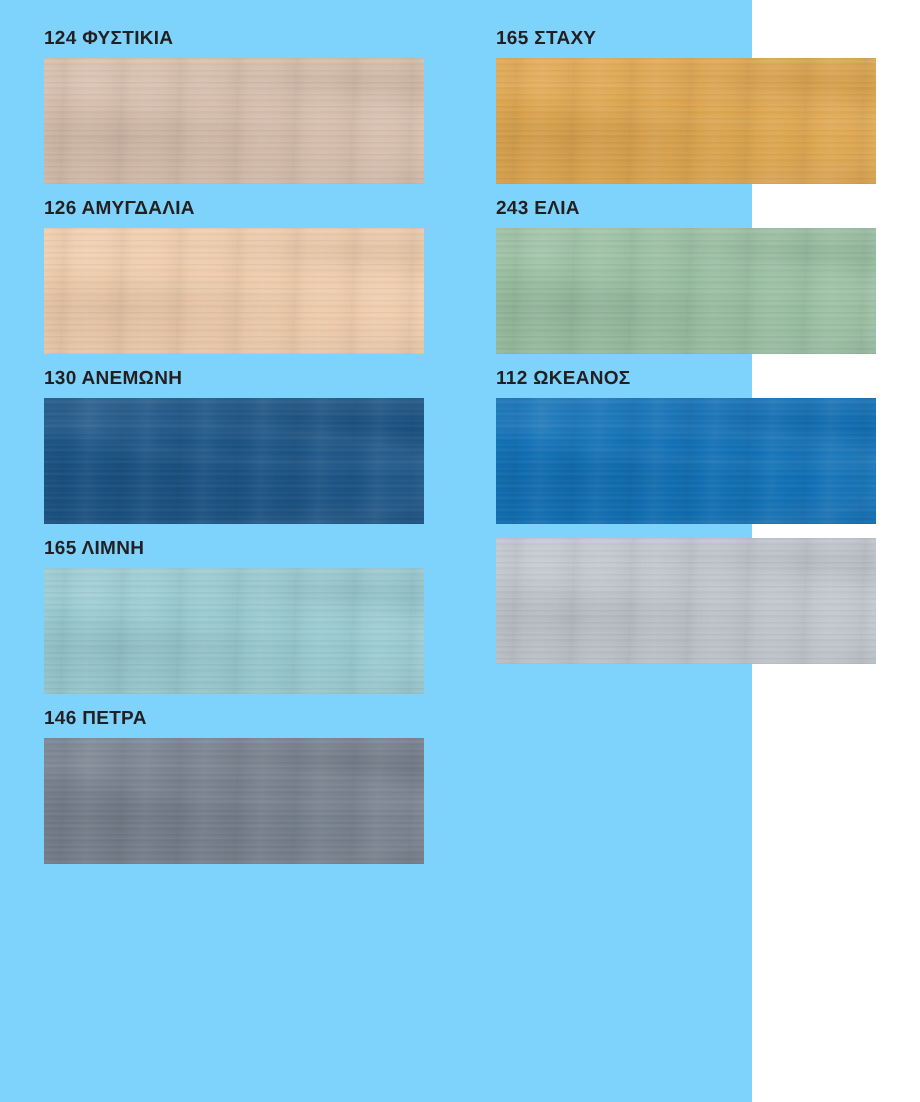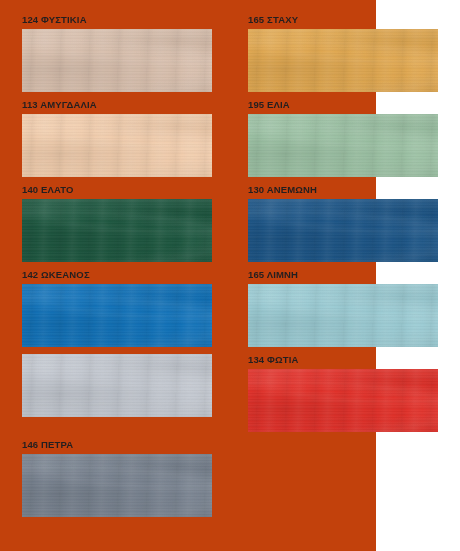--- a/index.html
+++ b/index.html
@@ -18,7 +18,7 @@
     width: 376px;
     height: 551px;
     position: relative;
-    background: #c2410c;
+    background: #7dd3fc;
     box-sizing: border-box;
     padding: 14px 18px 10px 22px;
   }

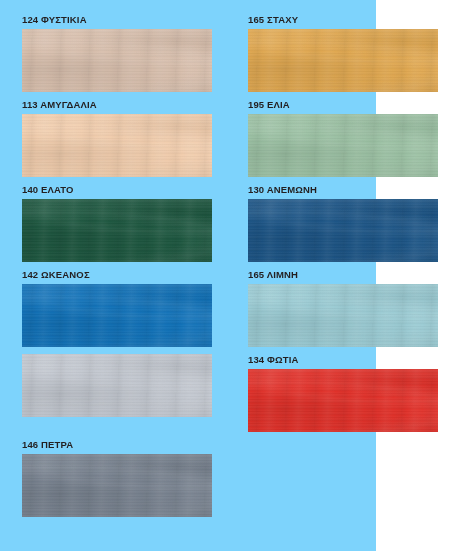--- a/index.html
+++ b/index.html
@@ -146,7 +146,7 @@
     </div>
 
     <div class="swatch-cell">
-      <span class="swatch-label">113 ΑΜΥΓΔΑΛΙΑ</span>
+      <span class="swatch-label">126 ΑΜΥΓΔΑΛΙΑ</span>
       <div class="swatch-chip" style="background-color: rgb(241, 205, 173);">
         <div class="grain-wide"></div>
         <div class="grain-arc"></div>

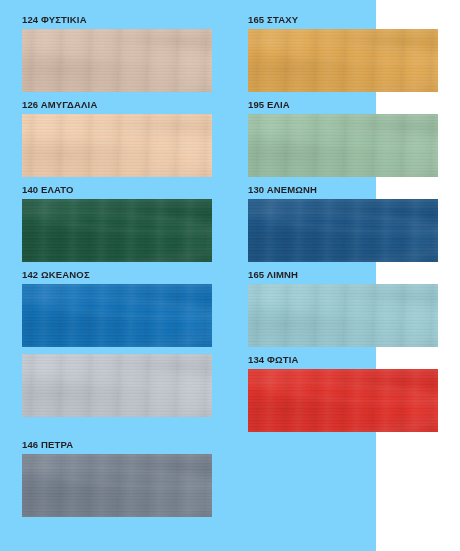--- a/index.html
+++ b/index.html
@@ -157,7 +157,7 @@
 
 
     <div class="swatch-cell">
-      <span class="swatch-label">195 ΕΛΙΑ</span>
+      <span class="swatch-label">243 ΕΛΙΑ</span>
       <div class="swatch-chip" style="background-color: rgb(156, 193, 164);">
         <div class="grain-wide"></div>
         <div class="grain-arc"></div>

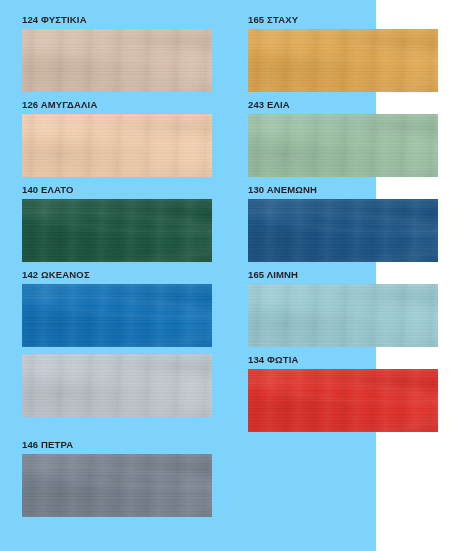--- a/index.html
+++ b/index.html
@@ -166,15 +166,6 @@
       </div>
     </div>
 
-    <div class="swatch-cell">
-      <span class="swatch-label">140 ΕΛΑΤΟ</span>
-      <div class="swatch-chip" style="background-color: rgb(30, 87, 64);">
-        <div class="grain-wide"></div>
-        <div class="grain-arc"></div>
-        <div class="grain-fine"></div>
-        <div class="sheen"></div>
-      </div>
-    </div>
 
     <div class="swatch-cell">
       <span class="swatch-label">130 ΑΝΕΜΩΝΗ</span>

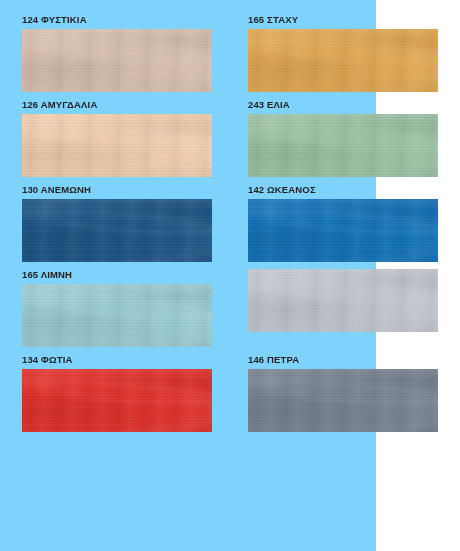--- a/index.html
+++ b/index.html
@@ -178,7 +178,7 @@
     </div>
 
     <div class="swatch-cell">
-      <span class="swatch-label">142 ΩΚΕΑΝΟΣ</span>
+      <span class="swatch-label">112 ΩΚΕΑΝΟΣ</span>
       <div class="swatch-chip" style="background-color: rgb(18, 114, 184);">
         <div class="grain-wide"></div>
         <div class="grain-arc"></div>

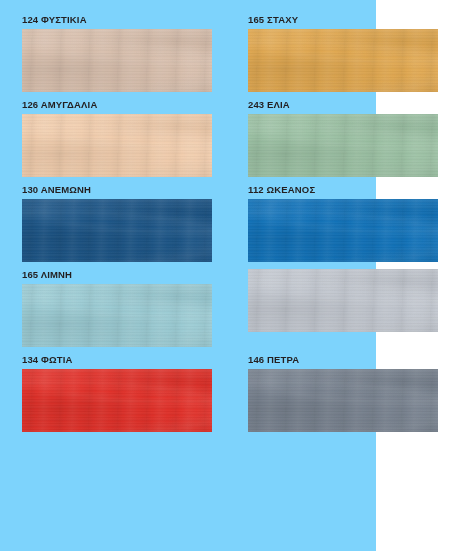--- a/index.html
+++ b/index.html
@@ -206,15 +206,6 @@
       </div>
     </div>
 
-    <div class="swatch-cell">
-      <span class="swatch-label">134 ΦΩΤΙΑ</span>
-      <div class="swatch-chip" style="background-color: rgb(224, 49, 42);">
-        <div class="grain-wide"></div>
-        <div class="grain-arc"></div>
-        <div class="grain-fine"></div>
-        <div class="sheen"></div>
-      </div>
-    </div>
 
     <div class="swatch-cell">
       <span class="swatch-label">146 ΠΕΤΡΑ</span>

